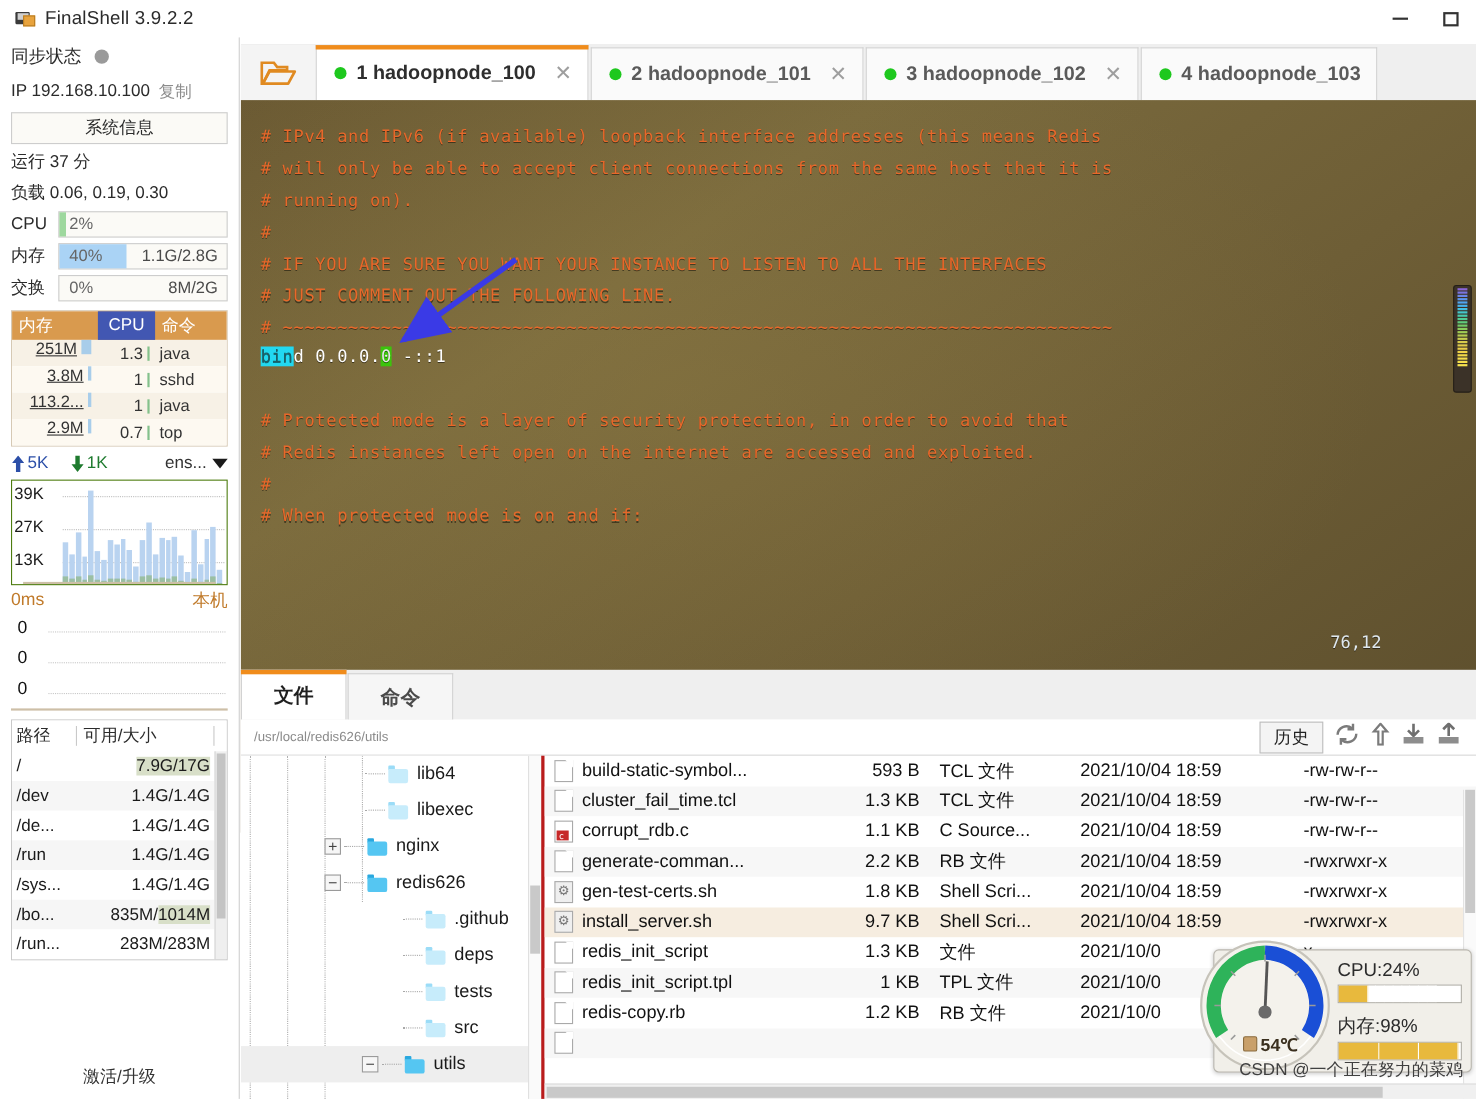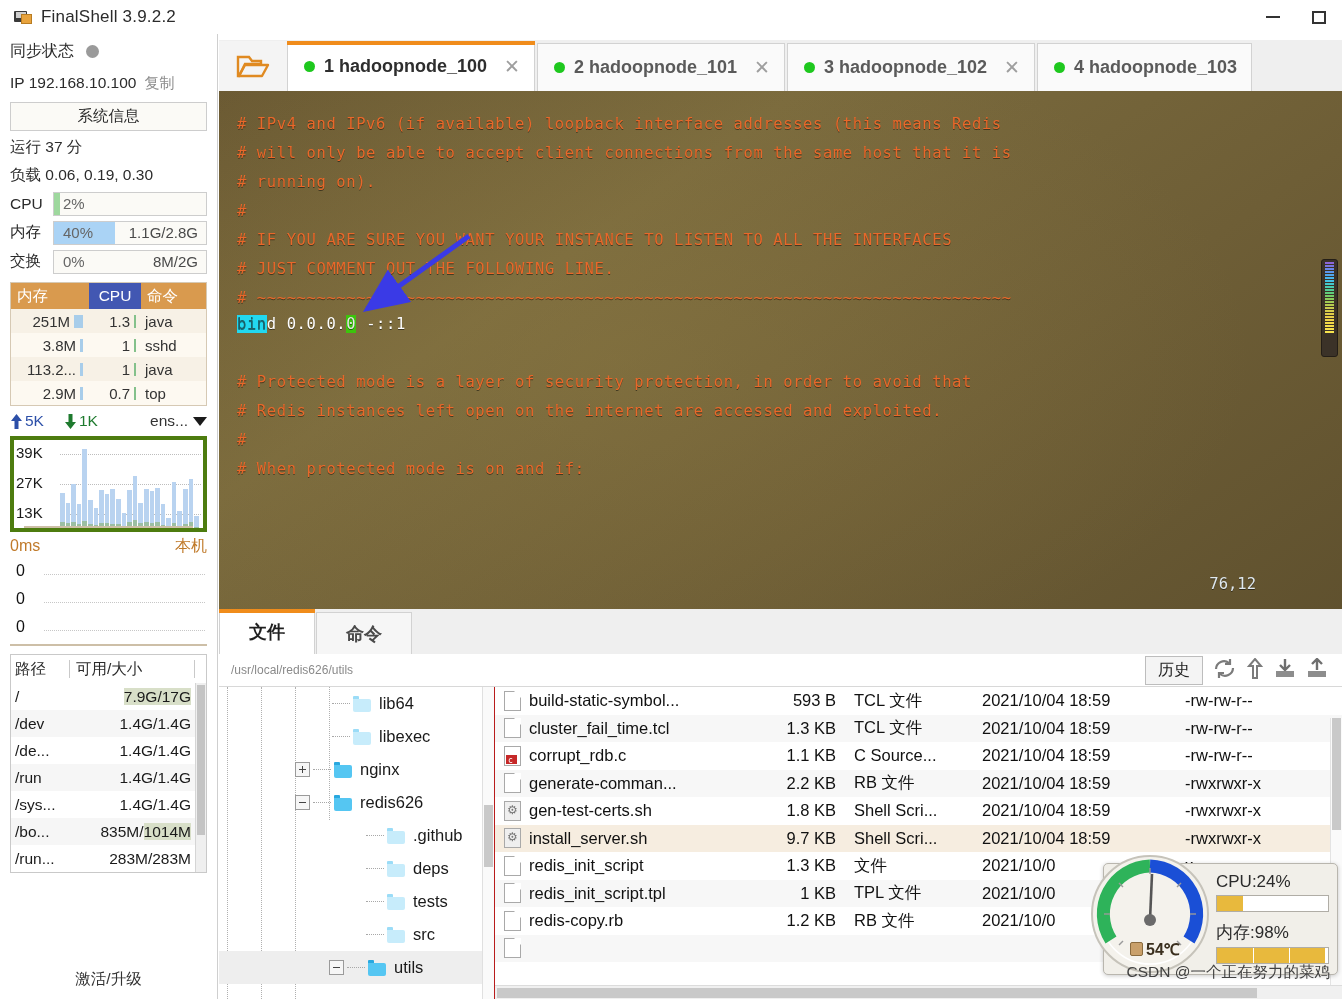--- a/index.html
+++ b/index.html
@@ -81,7 +81,7 @@
   .proc-row { display: flex; height: 24px; font-size: 15px; color: #333; }
   .proc-row:nth-child(odd) { background: #fdf9f1; }
   .proc-row:nth-child(even) { background: #f7f1e6; }
-  .pr-mem { width: 78px; text-align: right; padding-right: 6px; display: flex; align-items: center; justify-content: flex-end; }
+  .pr-mem { width: 78px; text-align: right; padding-right: 6px; display: flex; justify-content: flex-end; text-decoration: underline; }
   .pr-mem i { display: inline-block; width: 3px; height: 13px; background: #a8cdea; margin-left: 4px; }
   .pr-mem i.wide { width: 9px; }
   .pr-cpu { width: 52px; text-align: right; padding-right: 5px; display: flex; align-items: center; justify-content: flex-end; }

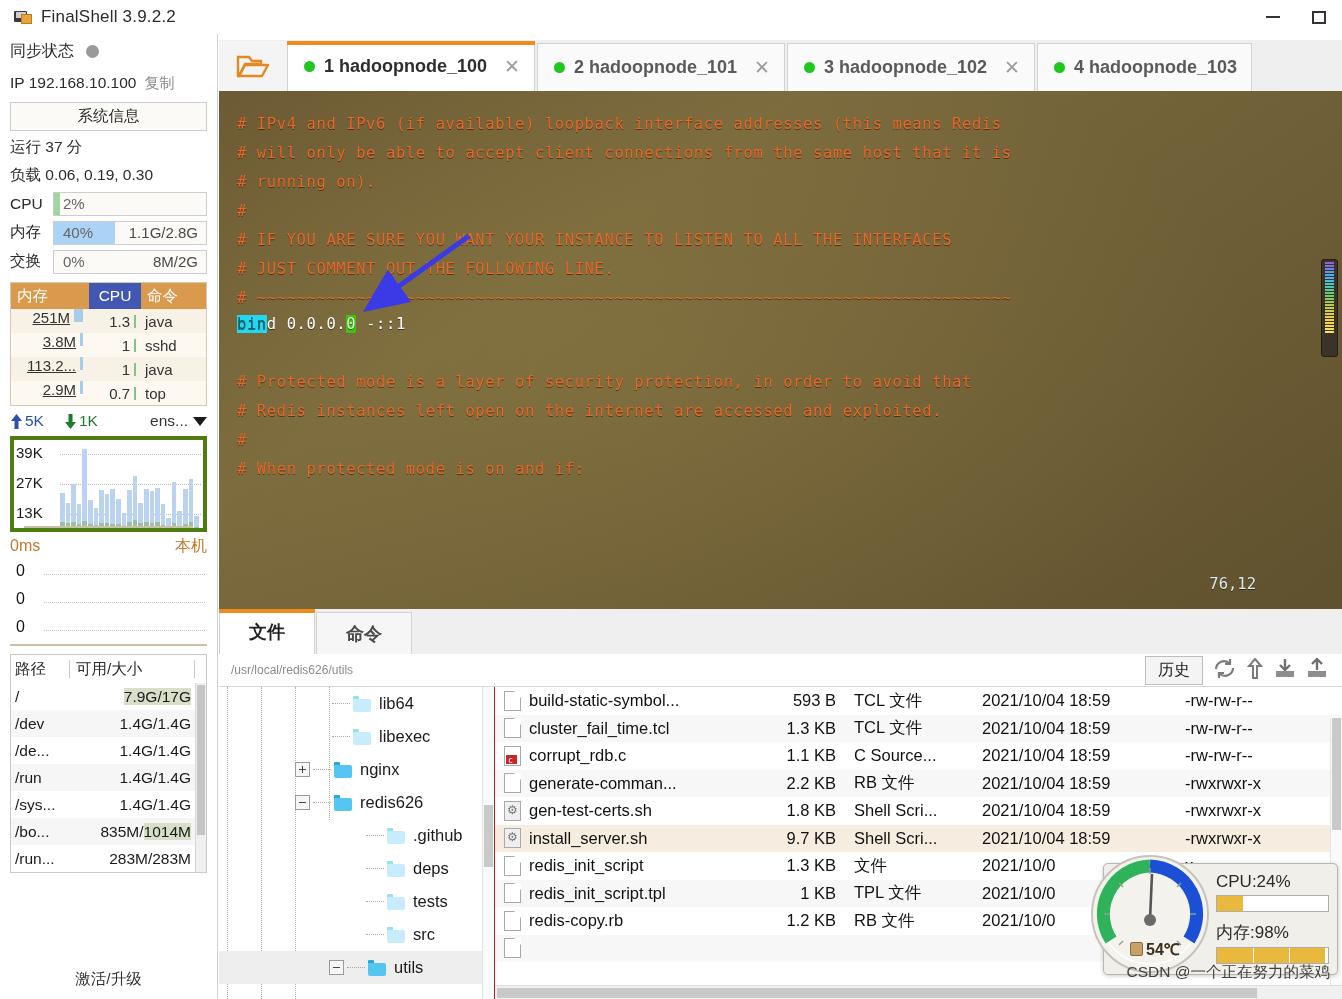--- a/index.html
+++ b/index.html
@@ -95,7 +95,7 @@
   .net-iface { margin-left: auto; color: #333; display: flex; align-items: center; gap: 5px; }
   .caret-d { width: 0; height: 0; border-left: 7px solid transparent; border-right: 7px solid transparent; border-top: 9px solid #1a1a1a; }
   .net-chart {
-    margin: 0 10px; height: 96px; border: 4px solid #4d7c0f; background: #fff;
+    margin: 0 10px; height: 96px; border: 1px solid #4d7c0f; background: #fff;
     position: relative; overflow: hidden;
   }
   .net-axis { position: absolute; left: 2px; font-size: 15px; color: #1a1a1a; }

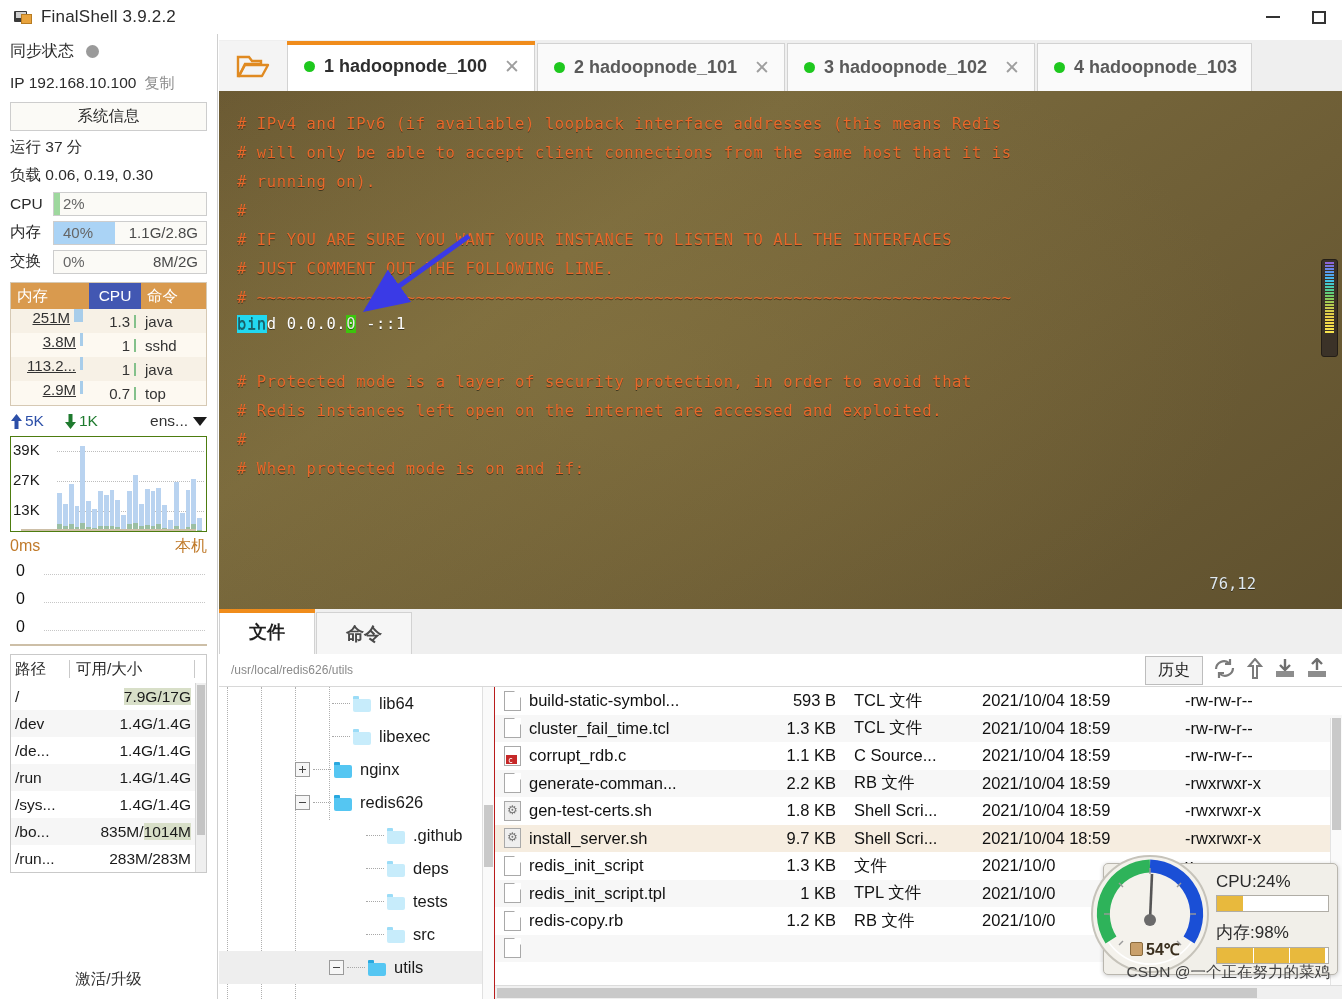--- a/index.html
+++ b/index.html
@@ -212,7 +212,7 @@
   }
   .f-body { display: flex; height: 312px; }
   .tree {
-    width: 276px; border-right: 1px solid #b91c1c; position: relative; overflow: hidden; background: #fff;
+    width: 276px; border-right: 3px solid #b91c1c; position: relative; overflow: hidden; background: #fff;
   }
   .tree-row { height: 33px; display: flex; align-items: center; font-size: 16.5px; color: #1a1a1a; position: relative; }
   .tree-row.sel { background: #eeeeee; }

